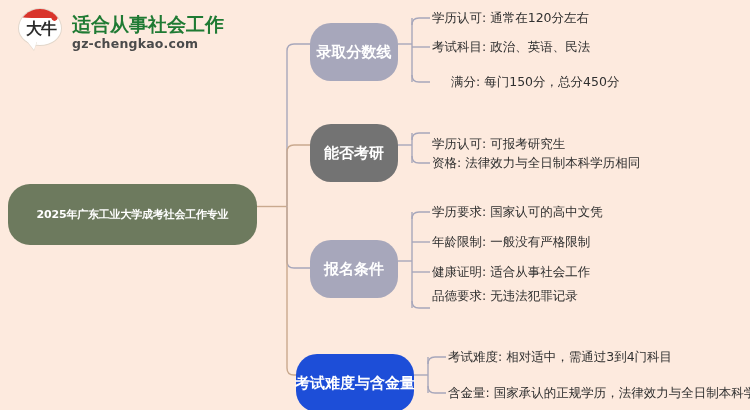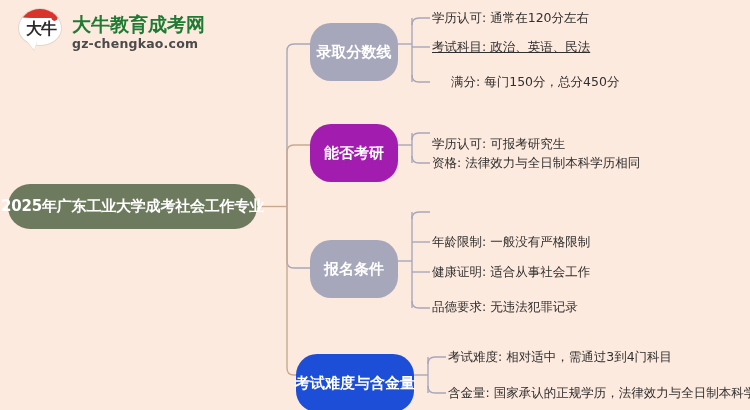--- a/index.html
+++ b/index.html
@@ -179,7 +179,7 @@
       <div class="bubble-tail"></div>
     </div>
     <div class="brand-words">
-      <div class="brand-title">大牛教育成考网</div>
+      <div class="brand-title">适合从事社会工作</div>
       <div class="brand-sub">gz-chengkao.com</div>
     </div>
   </div>

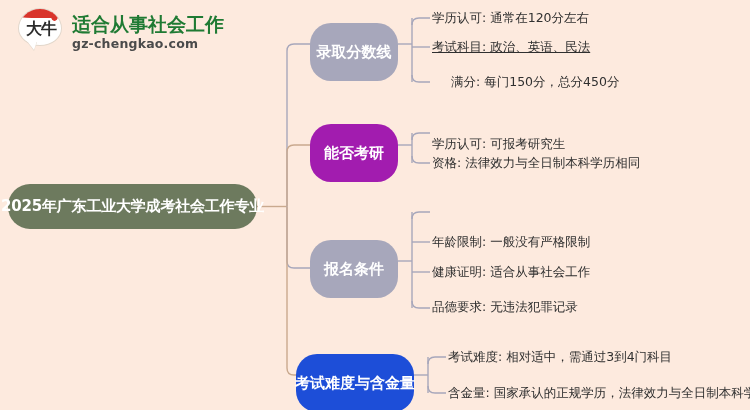--- a/index.html
+++ b/index.html
@@ -228,7 +228,7 @@
   <div class="node node-branch branch-3">考试难度与含金量</div>
 
   <div class="leaf" style="left:432px; top:11px;">学历认可: 通常在120分左右</div>
-  <div class="leaf" style="left:432px; top:40px;text-decoration:underline;">考试科目: 政治、英语、民法</div>
+  <div class="leaf" style="left:432px; top:40px;">考试科目: 政治、英语、民法</div>
   <div class="leaf" style="left:432px; top:75px;margin-left:19px;">满分: 每门150分，总分450分</div>
 
   <div class="leaf" style="left:432px; top:126px;margin-top:11px;">学历认可: 可报考研究生</div>

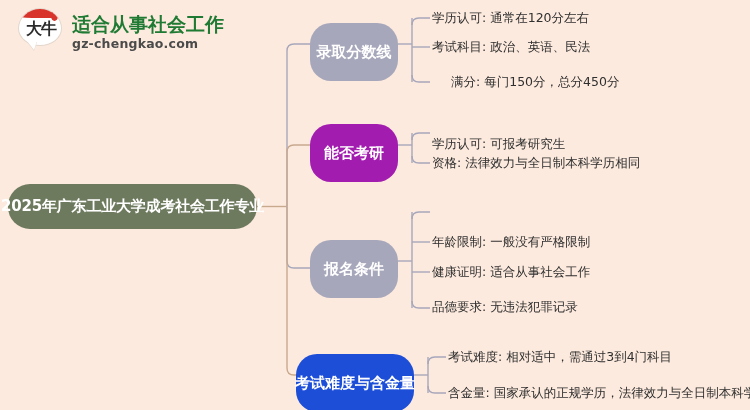--- a/index.html
+++ b/index.html
@@ -151,7 +151,7 @@
     letter-spacing: 0px;
   }
   .branch-0 { left: 310px; top: 23px;  width: 88px; background: #a7a7bb; }
-  .branch-1 { left: 310px; top: 124px; width: 88px; background: #a21caf; }
+  .branch-1 { left: 310px; top: 124px; width: 88px; background: #737373; }
   .branch-2 { left: 310px; top: 240px; width: 88px; background: #a7a7bb; }
   .branch-3 { left: 296px; top: 354px; width: 118px; background: #1d4ed8; }
 

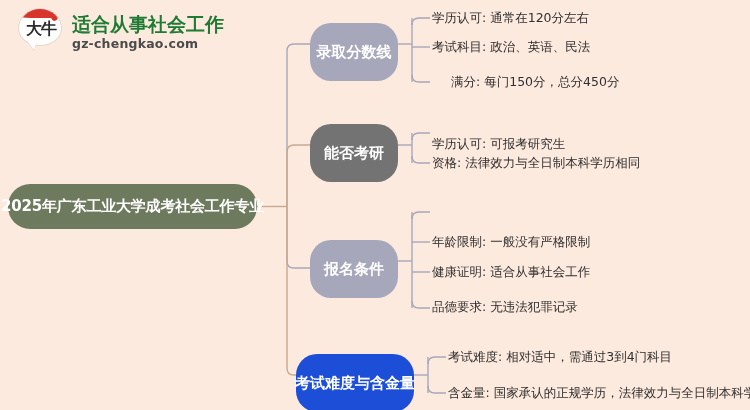--- a/index.html
+++ b/index.html
@@ -138,10 +138,10 @@
     left: 8px;
     top: 184px;
     width: 249px;
-    height: 45px;
+    height: 61px;
     border-radius: 22px;
     background: #6d7a5e;
-    font-size: 15px;
+    font-size: 11px;
     letter-spacing: -0.2px;
   }
   .node-branch {

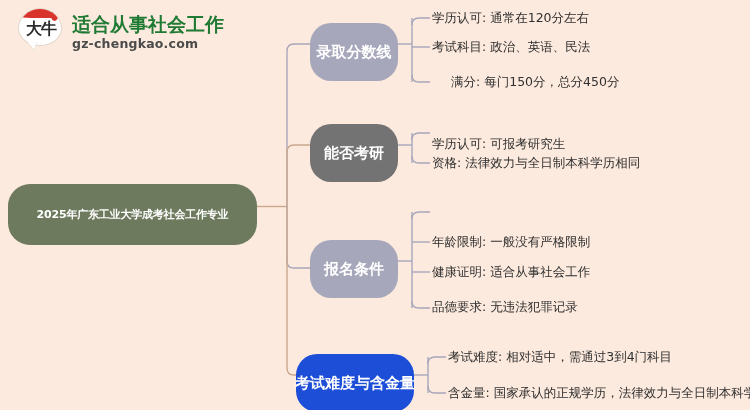--- a/index.html
+++ b/index.html
@@ -234,6 +234,7 @@
   <div class="leaf" style="left:432px; top:126px;margin-top:11px;">学历认可: 可报考研究生</div>
   <div class="leaf" style="left:432px; top:156px;">资格: 法律效力与全日制本科学历相同</div>
 
+  <div class="leaf" style="left:432px; top:205px;">学历要求: 国家认可的高中文凭</div>
   <div class="leaf" style="left:432px; top:235px;">年龄限制: 一般没有严格限制</div>
   <div class="leaf" style="left:432px; top:265px;">健康证明: 适合从事社会工作</div>
   <div class="leaf" style="left:432px; top:300px;">品德要求: 无违法犯罪记录</div>

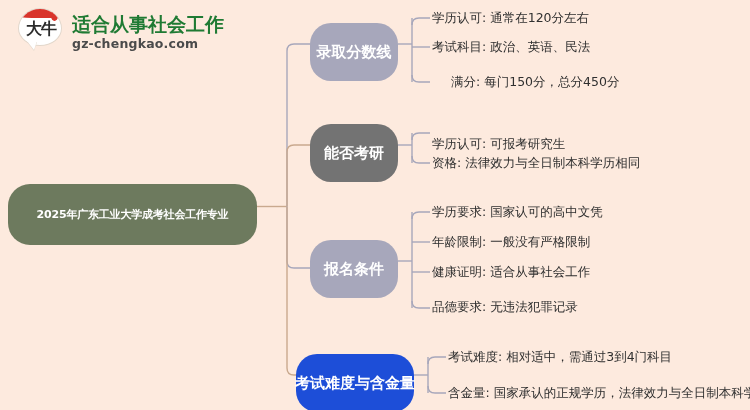--- a/index.html
+++ b/index.html
@@ -237,7 +237,7 @@
   <div class="leaf" style="left:432px; top:205px;">学历要求: 国家认可的高中文凭</div>
   <div class="leaf" style="left:432px; top:235px;">年龄限制: 一般没有严格限制</div>
   <div class="leaf" style="left:432px; top:265px;">健康证明: 适合从事社会工作</div>
-  <div class="leaf" style="left:432px; top:300px;">品德要求: 无违法犯罪记录</div>
+  <div class="leaf" style="left:432px; top:289px;">品德要求: 无违法犯罪记录</div>
 
   <div class="leaf" style="left:448px; top:350px;">考试难度: 相对适中，需通过3到4门科目</div>
   <div class="leaf" style="left:448px; top:386px;">含金量: 国家承认的正规学历，法律效力与全日制本科学历相同</div>

